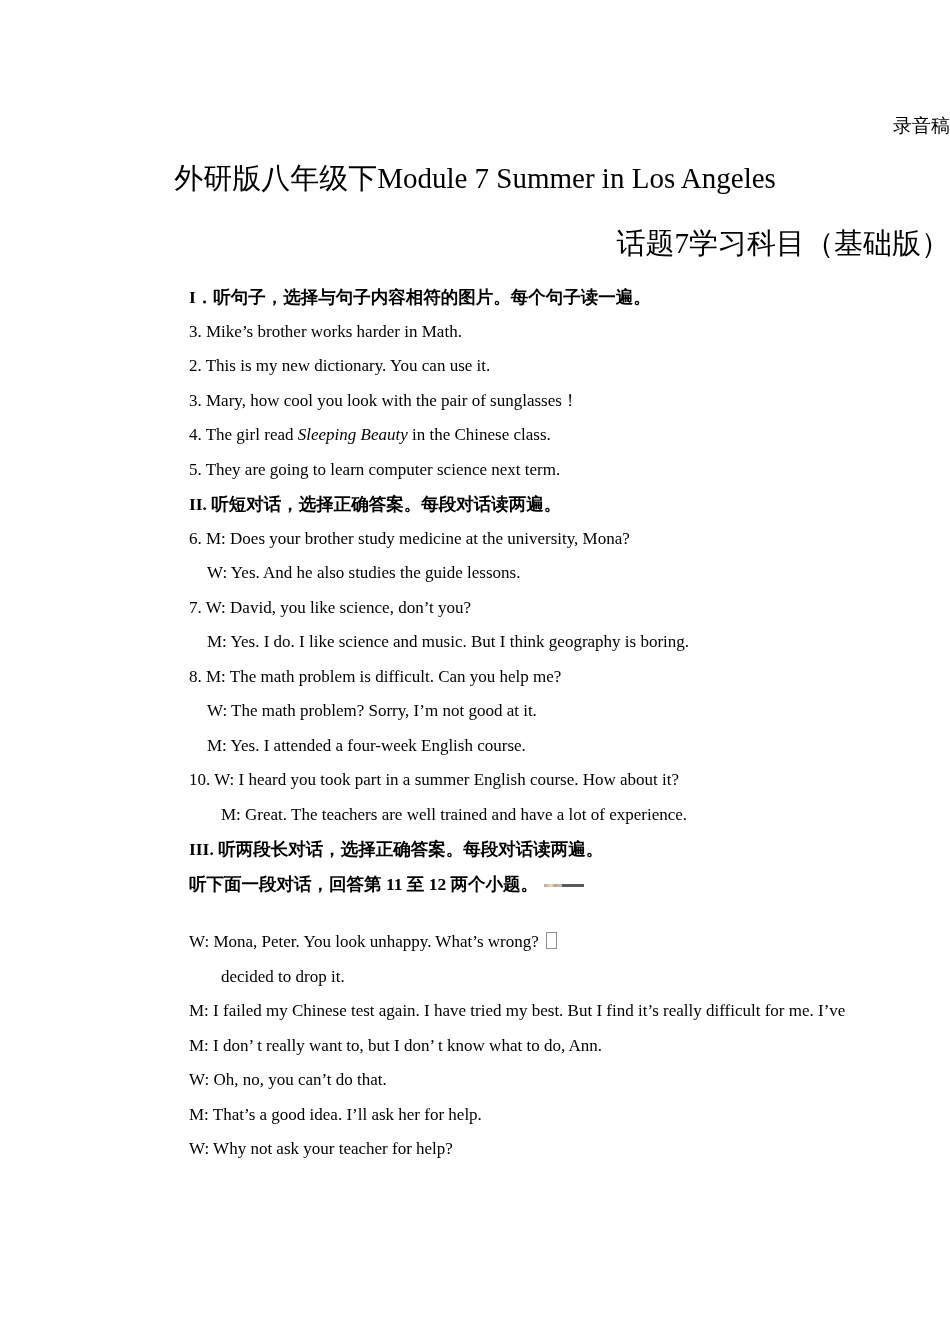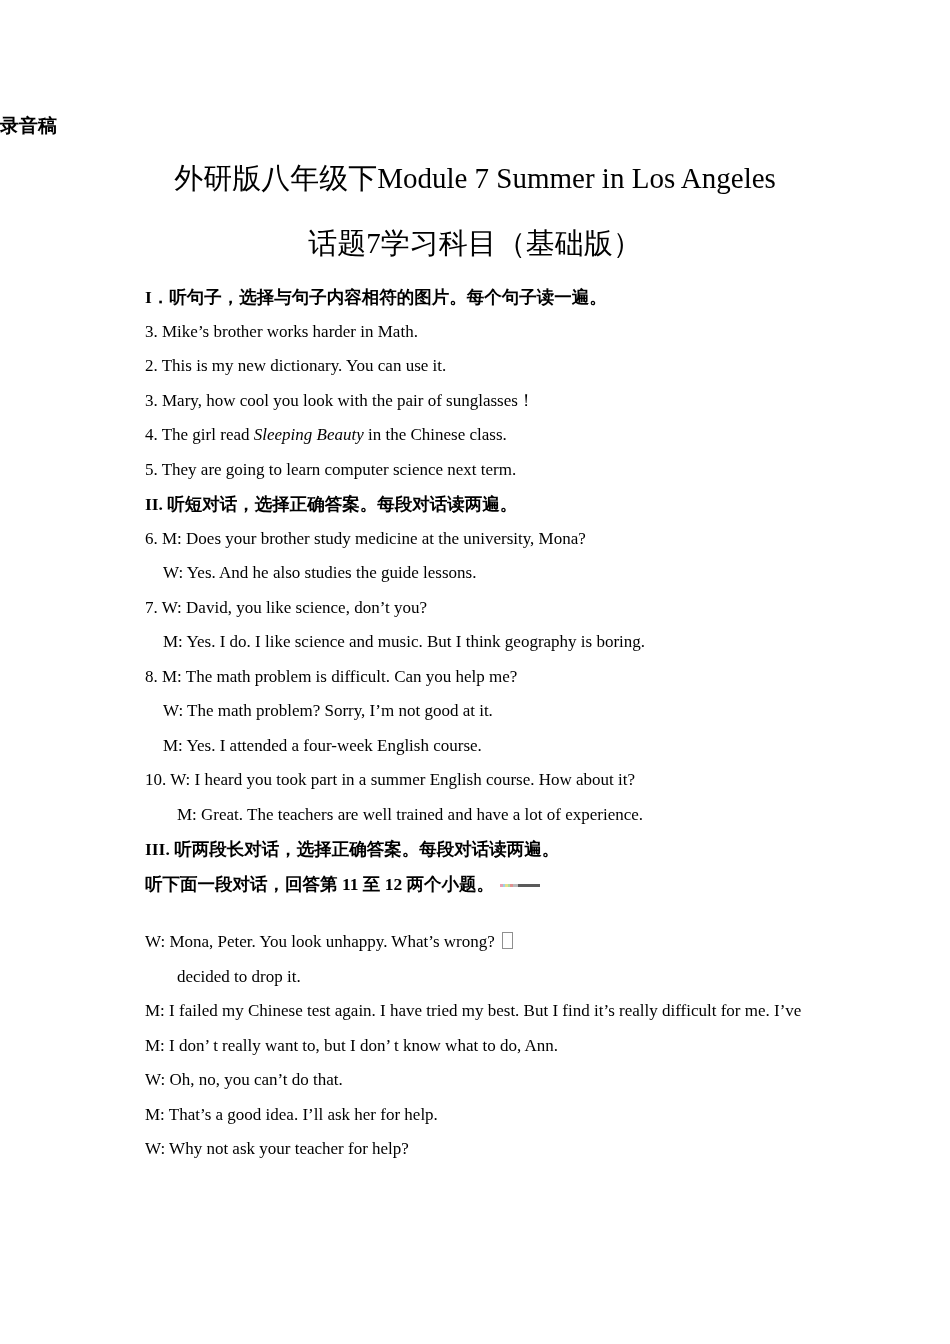--- a/index.html
+++ b/index.html
@@ -9,7 +9,7 @@
     font-family:"Liberation Serif","DejaVu Serif",serif;
   }
   .kicker{
-    font-size:19px;line-height:26px;font-weight:700;text-align:left;
+    font-size:19px;line-height:26px;font-weight:400;text-align:right;
   }
   .doc-title{
     margin-top:21px;font-size:29px;line-height:36px;font-weight:400;text-align:center;

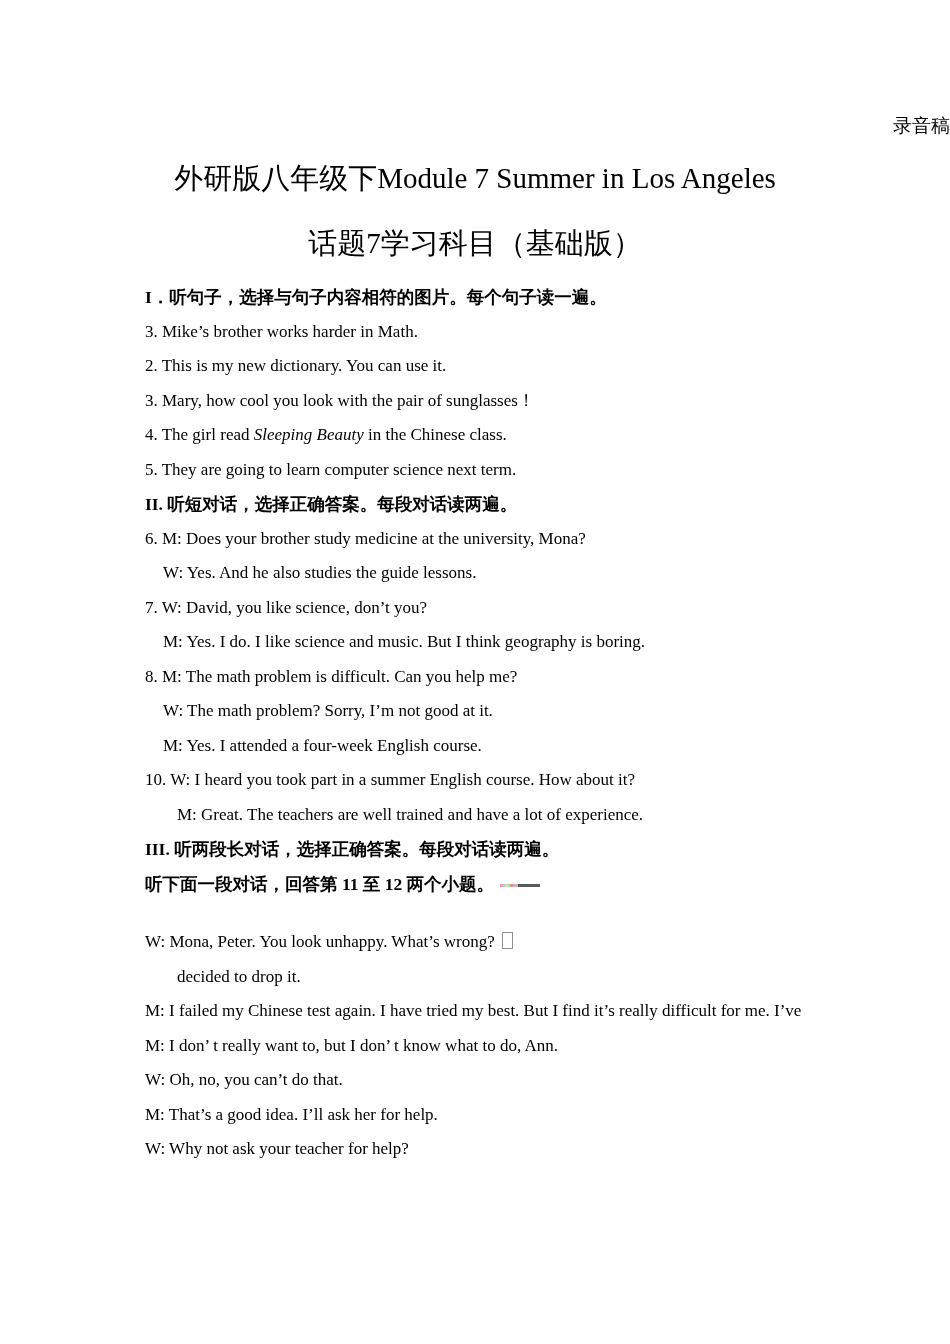--- a/index.html
+++ b/index.html
@@ -15,7 +15,7 @@
     margin-top:21px;font-size:29px;line-height:36px;font-weight:400;text-align:center;
   }
   .doc-subtitle{
-    margin-top:29px;font-size:29px;line-height:36px;font-weight:400;text-align:center;
+    margin-top:29px;font-size:29px;line-height:36px;font-weight:400;text-align:right;
   }
   .doc{
     margin-top:19px;padding-left:145px;

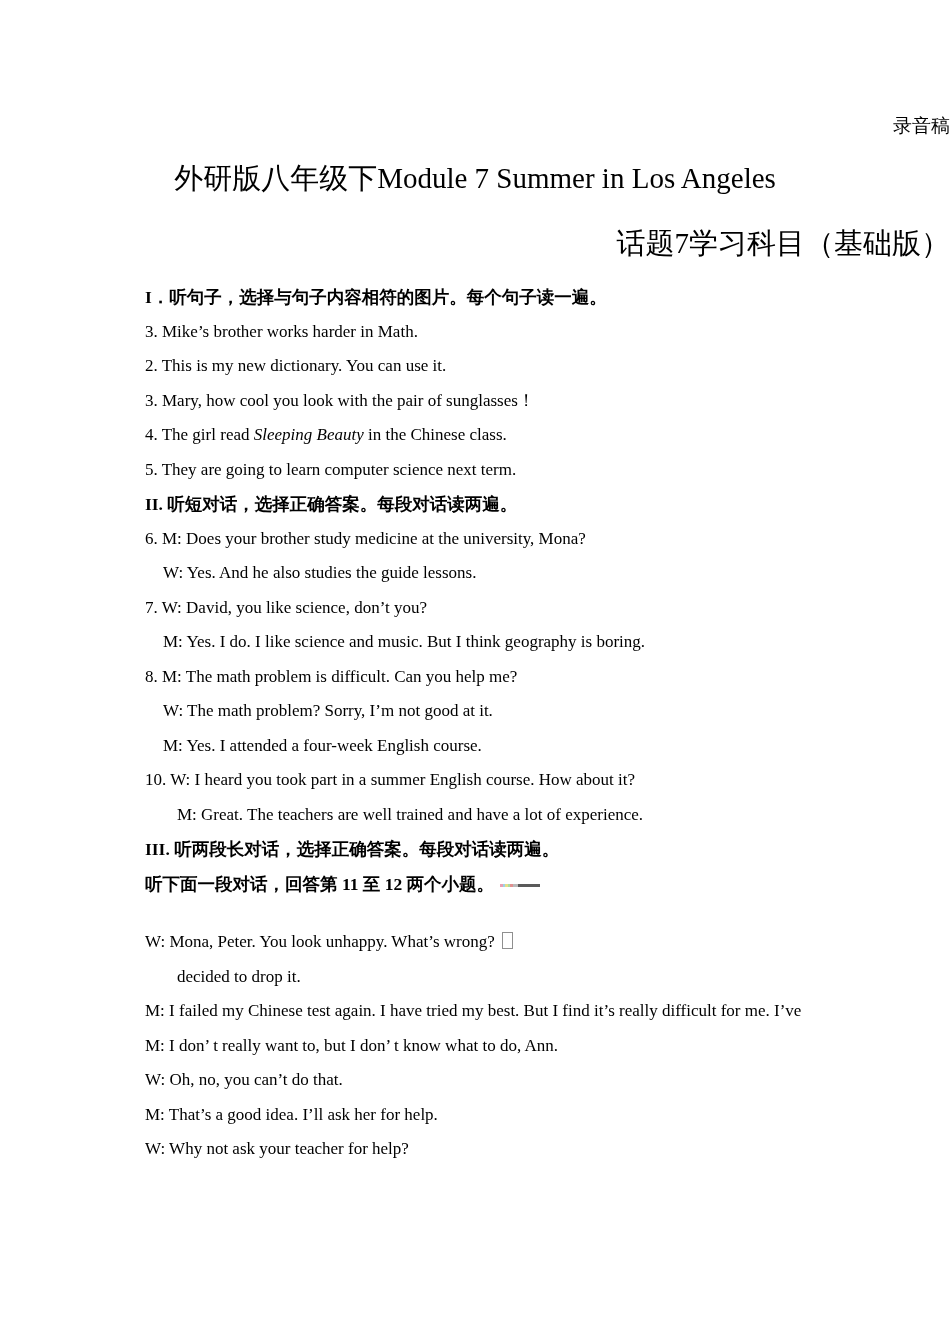--- a/index.html
+++ b/index.html
@@ -19,7 +19,7 @@
   }
   .doc{
     margin-top:19px;padding-left:145px;
-    font-size:17px;line-height:34.5px;
+    font-size:17px;line-height:34.5px;margin-left:44px;
   }
   .line{min-height:34.5px;}
   .h{font-weight:700;font-size:17.5px;}

